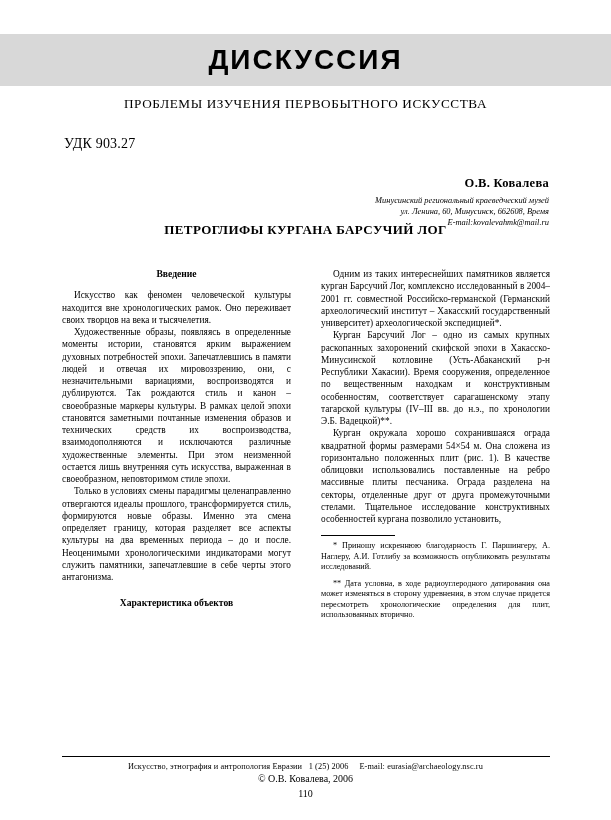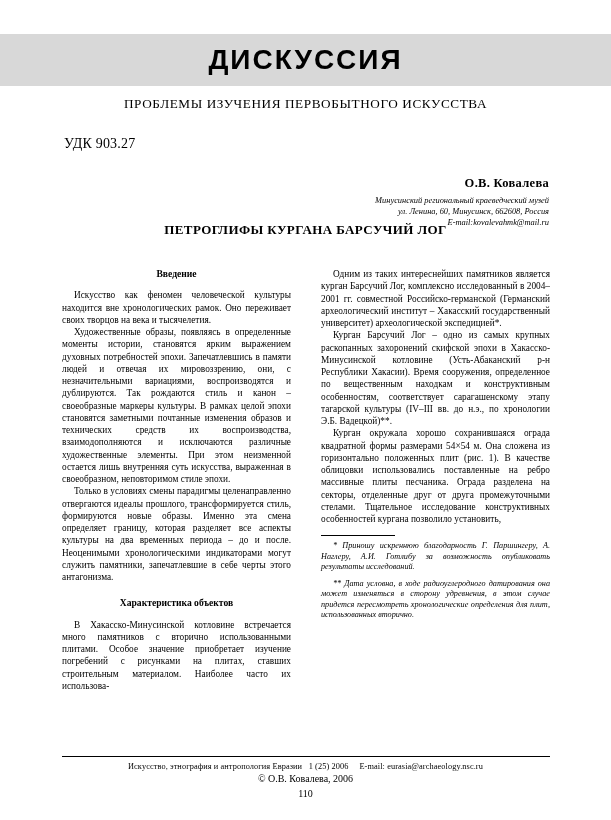--- a/index.html
+++ b/index.html
@@ -185,7 +185,7 @@
   <div class="author-block">
     <div class="author-name">О.В. Ковалева</div>
     <div class="author-aff">Минусинский региональный краеведческий музей</div>
-    <div class="author-aff">ул. Ленина, 60, Минусинск, 662608, Россия</div>
+    <div class="author-aff">ул. Ленина, 60, Минусинск, 662608, Время</div>
     <div class="author-aff">E-mail:kovalevahmk@mail.ru</div>
   </div>
 

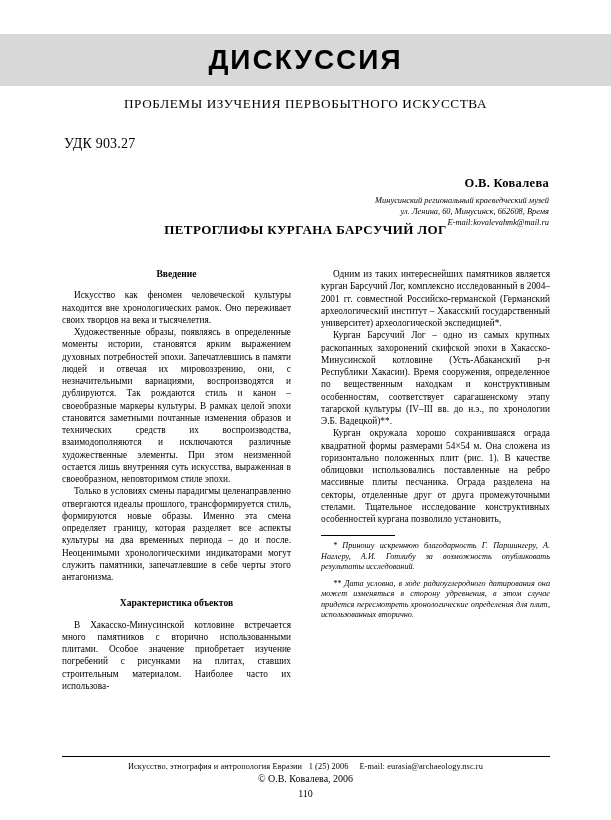--- a/index.html
+++ b/index.html
@@ -136,7 +136,6 @@
     text-align: justify;
     text-indent: 12px;
     margin: 0 0 6px 0;
-    font-style: italic;
   }
   .footer {
     position: absolute;

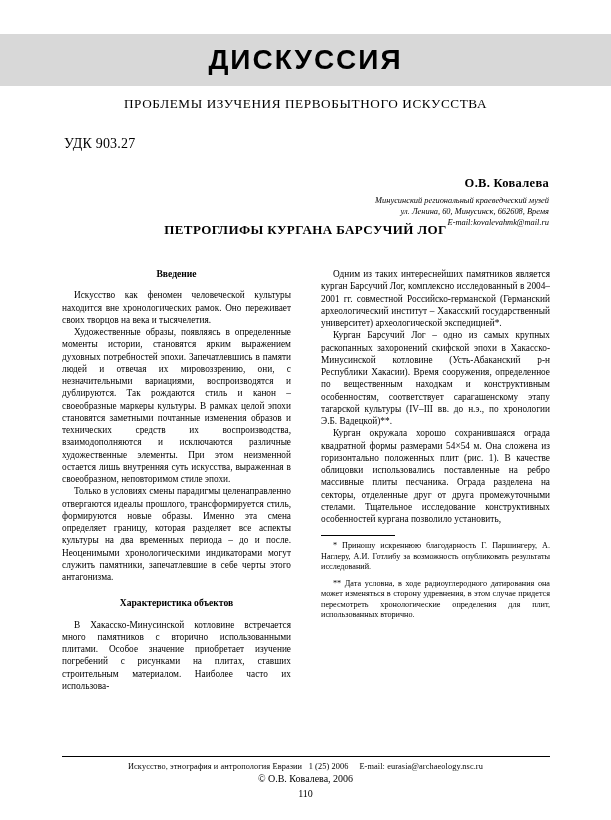--- a/index.html
+++ b/index.html
@@ -198,7 +198,6 @@
       <p class="para">Художественные образы, появляясь в определенные моменты истории, становятся ярким выражением духовных потребностей эпохи. Запечатлевшись в памяти людей и отвечая их мировоззрению, они, с незначительными вариациями, воспроизводятся и дублируются. Так рождаются стиль и канон – своеобразные маркеры культуры. В рамках целой эпохи становятся заметными почтанные изменения образов и технических средств их воспроизводства, взаимодополняются и исключаются различные художественные элементы. При этом неизменной остается лишь внутренняя суть искусства, выраженная в своеобразном, неповторимом стиле эпохи.</p>
       <p class="para">Только в условиях смены парадигмы целенаправленно отвергаются идеалы прошлого, трансформируется стиль, формируются новые образы. Именно эта смена определяет границу, которая разделяет все аспекты культуры на два временных периода – до и после. Неоценимыми хронологическими индикаторами могут служить памятники, запечатлевшие в себе черты этого антагонизма.</p>
       <div class="subhead spaced">Характеристика объектов</div>
-      <p class="para">В Хакасско-Минусинской котловине встречается много памятников с вторично использованными плитами. Особое значение приобретает изучение погребений с рисунками на плитах, ставших строительным материалом. Наиболее часто их использова-</p>
     </div>
 
     <div class="col right">

